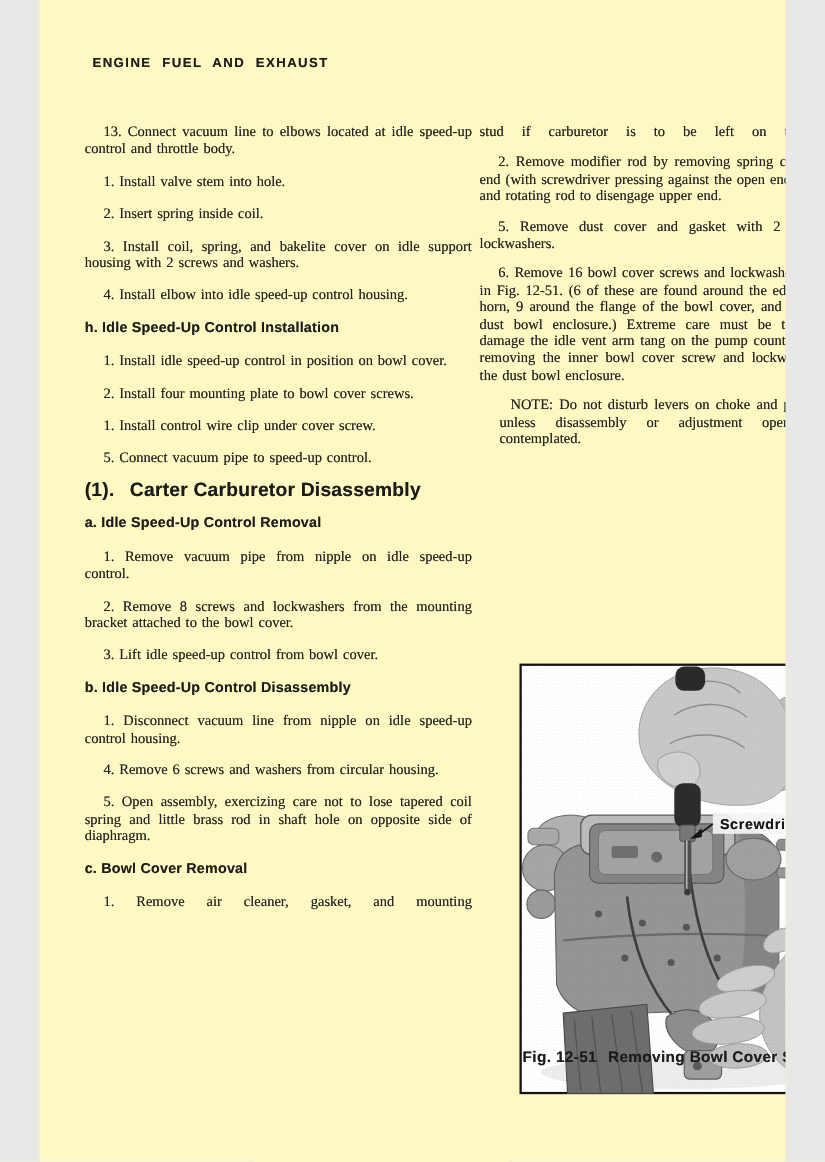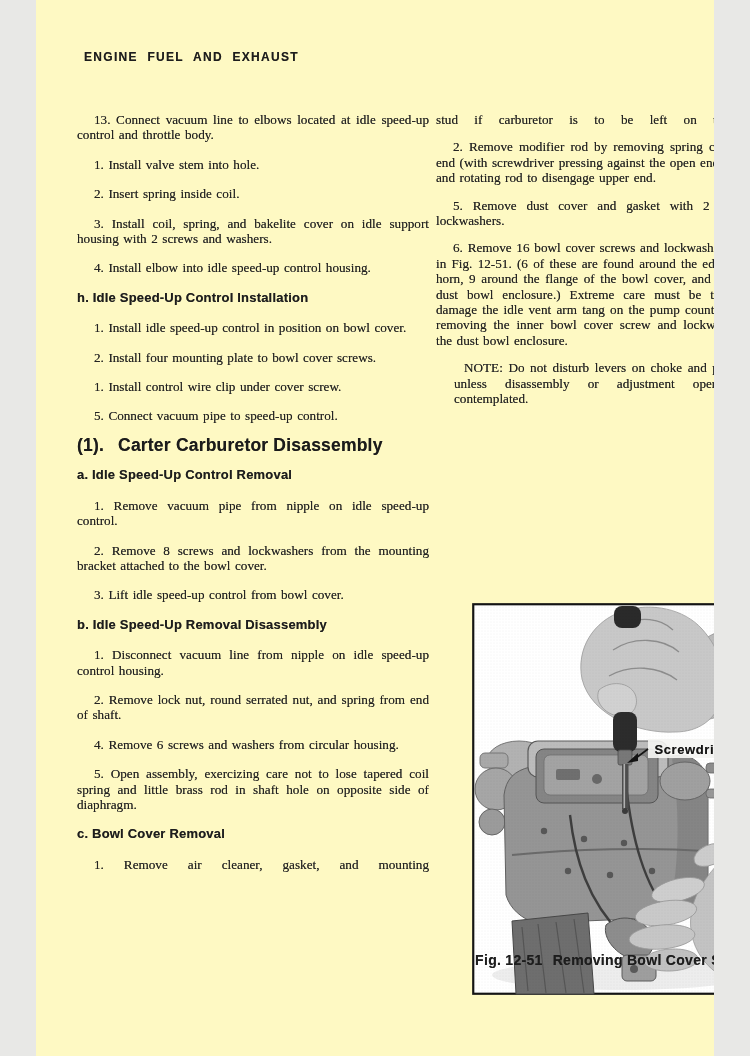--- a/index.html
+++ b/index.html
@@ -72,7 +72,7 @@
     <p class="para">1. Remove vacuum pipe from nipple on idle speed-up control.</p>
     <p class="para">2. Remove 8 screws and lockwashers from the mounting bracket attached to the bowl cover.</p>
     <p class="para">3. Lift idle speed-up control from bowl cover.</p>
-    <p class="head">b. Idle Speed-Up Removal Disassembly</p>
+    <p class="head">b. Idle Speed-Up Control Disassembly</p>
     <p class="para">1. Disconnect vacuum line from nipple on idle speed-up control housing.</p>
     <p class="para">2. Remove lock nut, round serrated nut, and spring from end of shaft.</p>
     <p class="para">4. Remove 6 screws and washers from circular housing.</p>

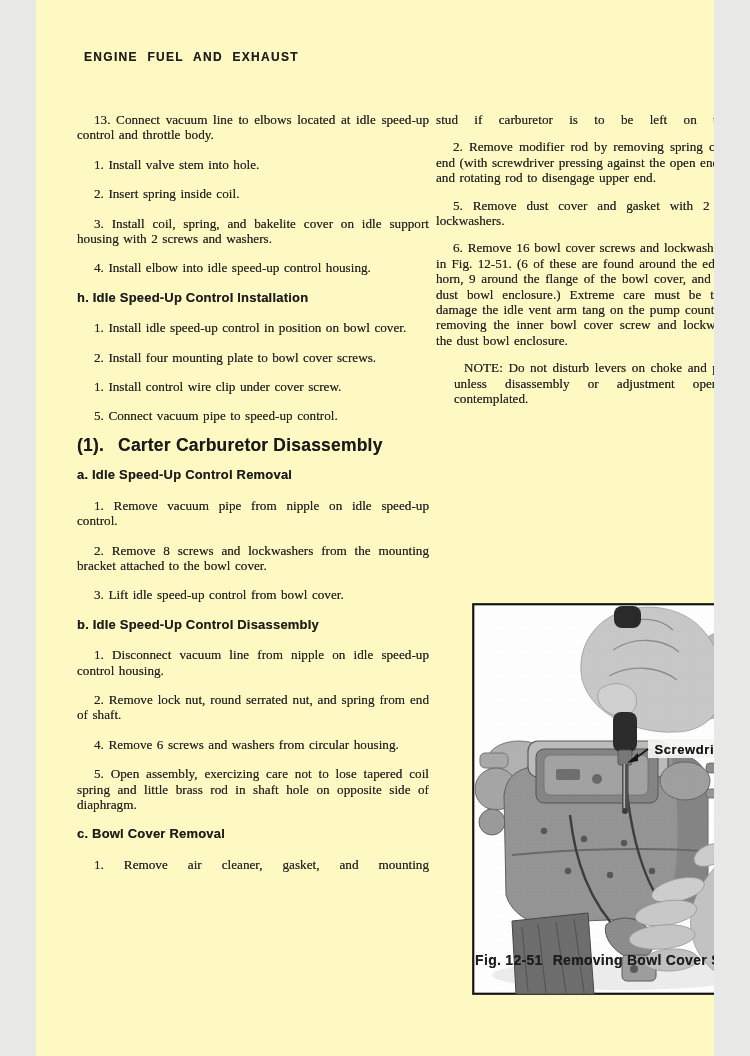--- a/index.html
+++ b/index.html
@@ -74,7 +74,6 @@
     <p class="para">3. Lift idle speed-up control from bowl cover.</p>
     <p class="head">b. Idle Speed-Up Control Disassembly</p>
     <p class="para">1. Disconnect vacuum line from nipple on idle speed-up control housing.</p>
-    <p class="para">2. Remove lock nut, round serrated nut, and spring from end of shaft.</p>
     <p class="para">4. Remove 6 screws and washers from circular housing.</p>
     <p class="para">5. Open assembly, exercizing care not to lose tapered coil spring and little brass rod in shaft hole on opposite side of diaphragm.</p>
     <p class="head">c. Bowl Cover Removal</p>

